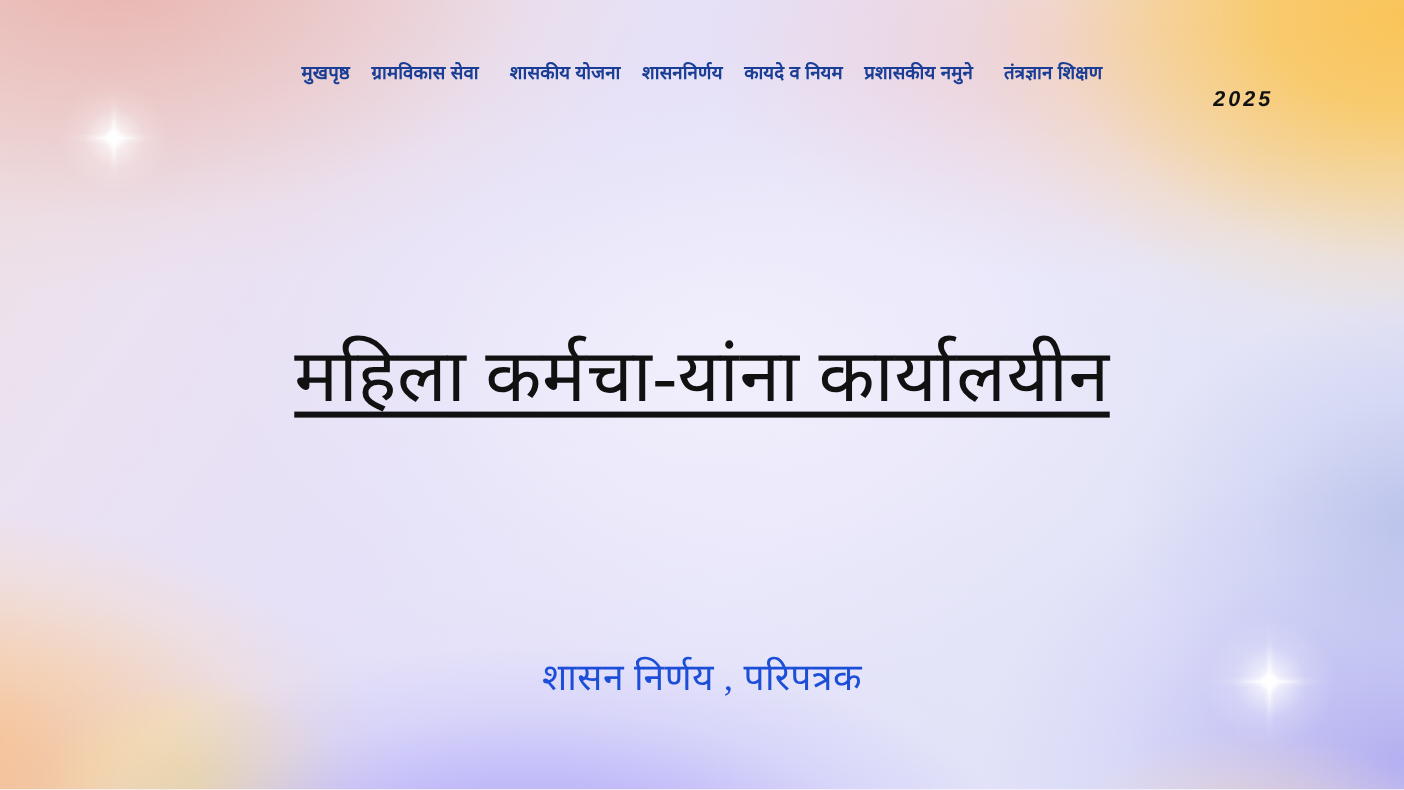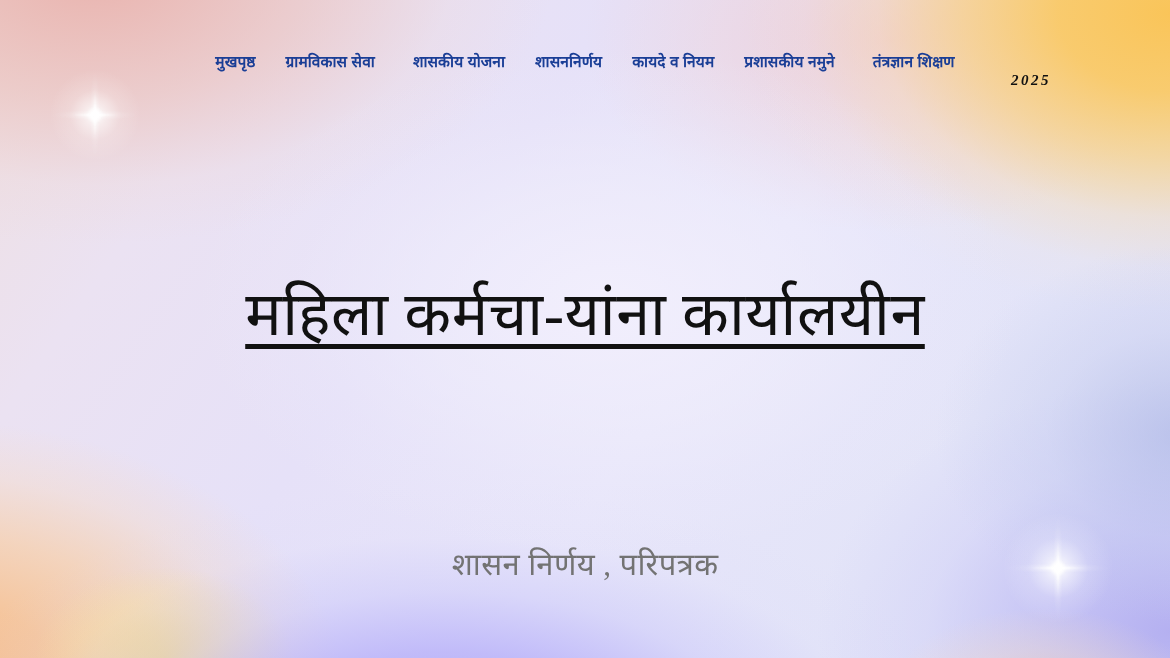--- a/index.html
+++ b/index.html
@@ -217,7 +217,7 @@
     display: flex;
     justify-content: center;
     align-items: flex-start;
-    gap: 12px;
+    gap: 0;
     z-index: 6;
   }
   .nav-item {

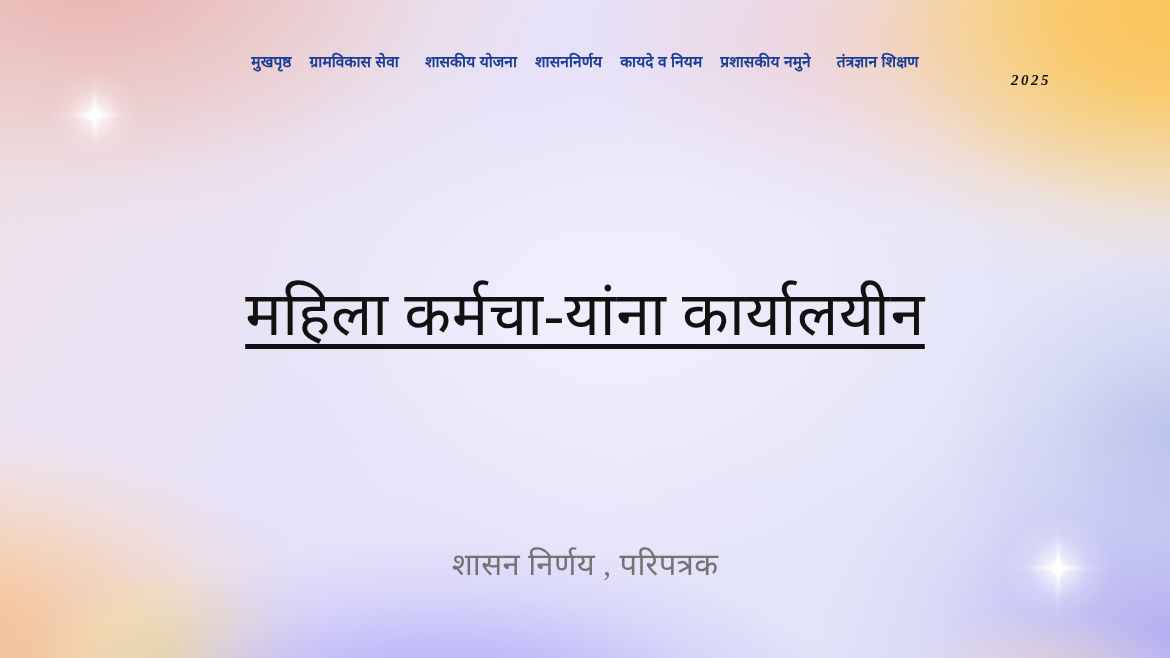--- a/index.html
+++ b/index.html
@@ -237,12 +237,12 @@
     left: 1011px;
     top: 72px;
     color: #111111;
-    font-size: 15px;
+    font-size: 18px;
     font-weight: 700;
     font-style: italic;
     letter-spacing: 2.5px;
     z-index: 7;
-    font-family: Liberation Serif, serif;
+    font-family: Liberation Sans, sans-serif;
   }
 
   

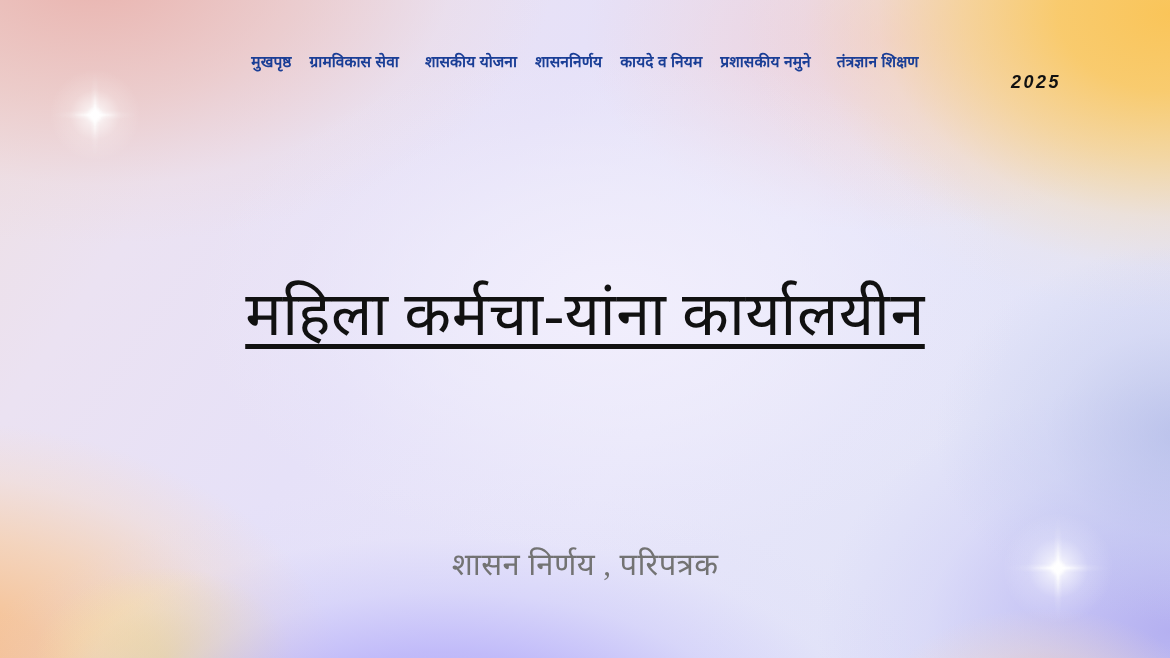--- a/index.html
+++ b/index.html
@@ -278,7 +278,7 @@
     right: 0;
     top: 542px;
     text-align: center;
-    color: #737373;
+    color: #1d4ed8;
     font-size: 31px;
     font-weight: 400;
     letter-spacing: 0.4px;

